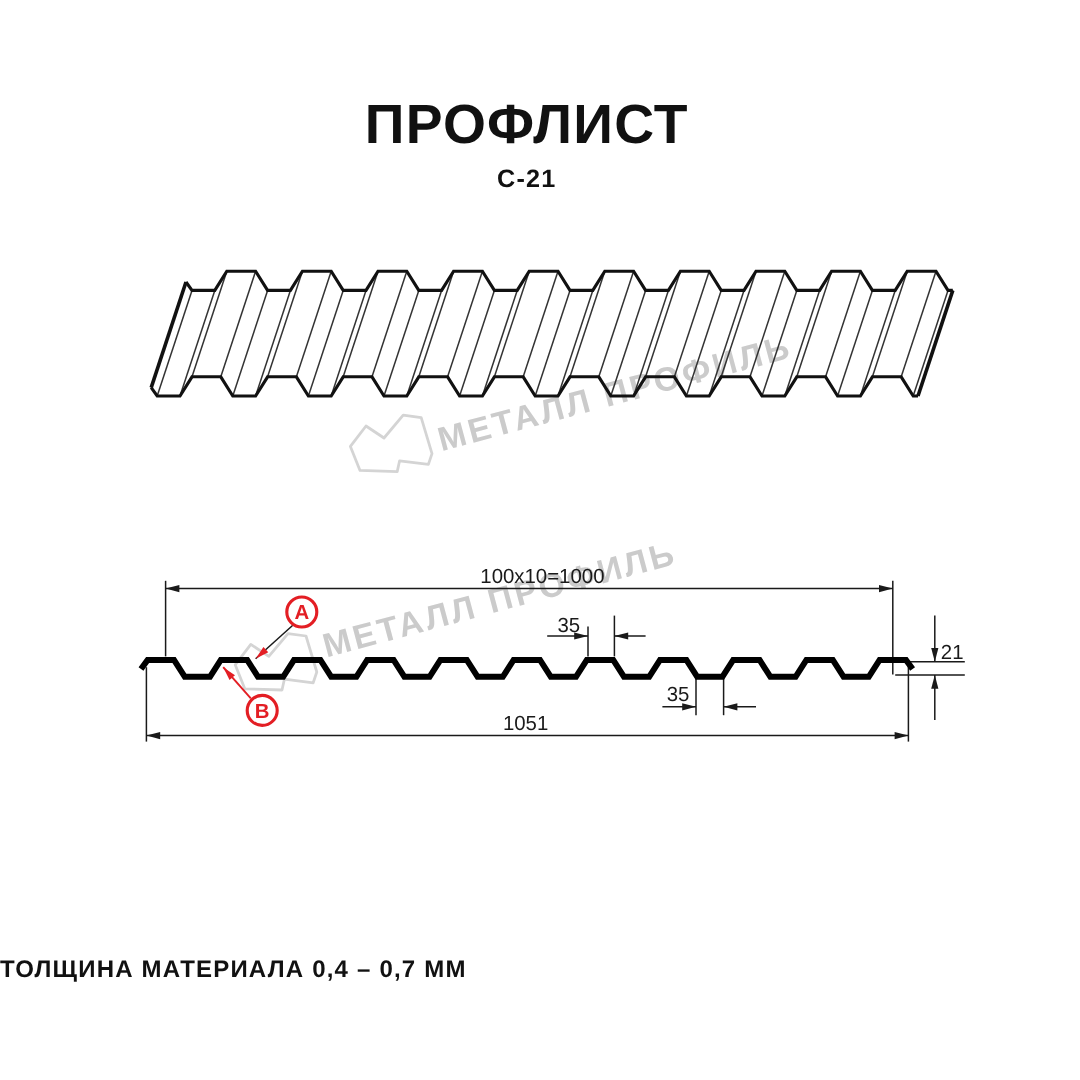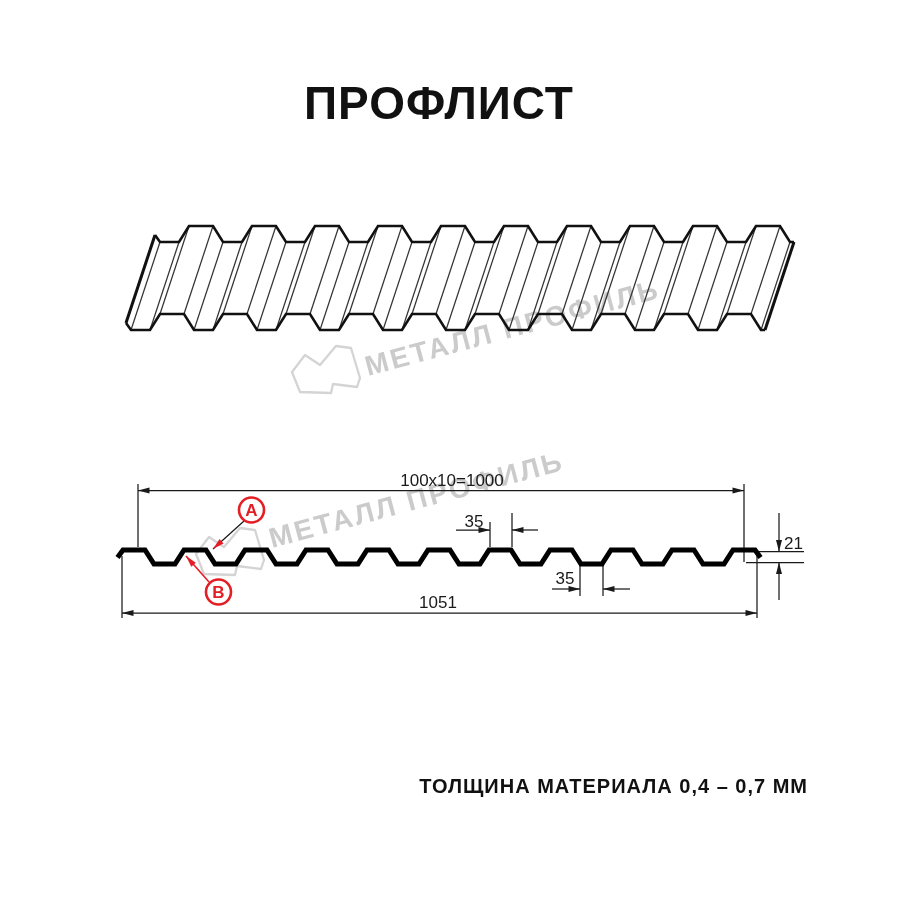--- a/index.html
+++ b/index.html
@@ -24,6 +24,7 @@
 
   <div class="header">
     <h1 class="title">ПРОФЛИСТ</h1>
+    <div class="subtitle">С-21</div>
   </div>
 
   <svg width="900" height="900" viewBox="0 0 900 900">

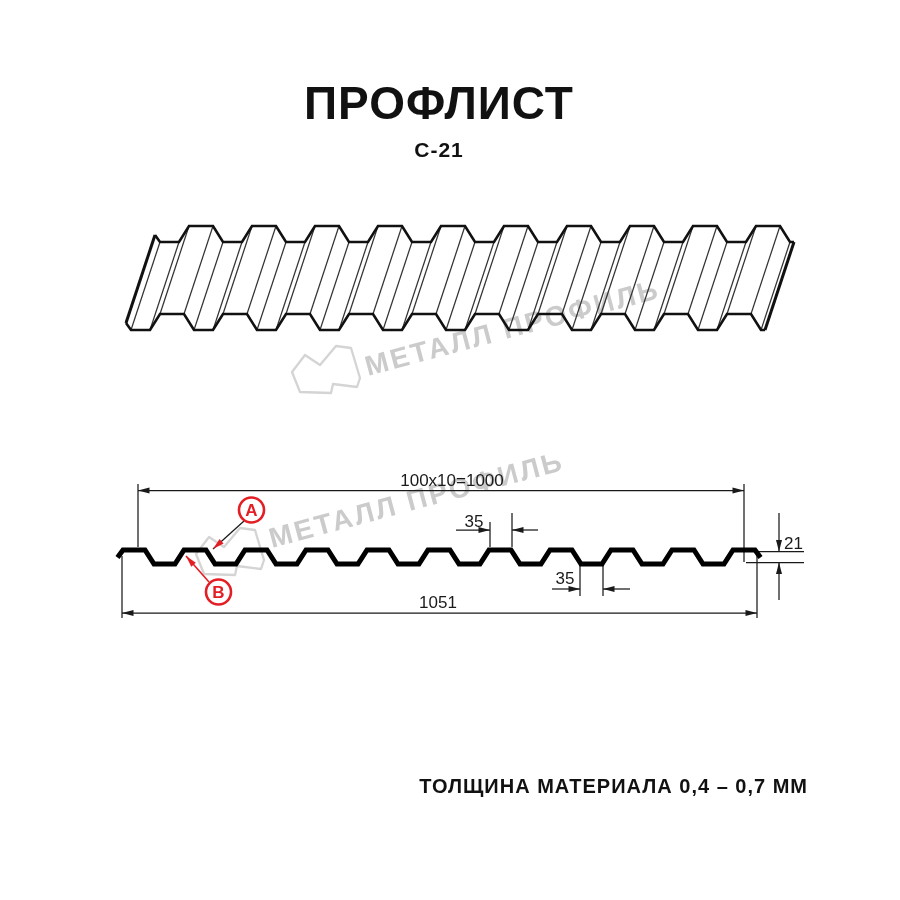--- a/index.html
+++ b/index.html
@@ -9,7 +9,7 @@
   .title{margin:0;font-size:46px;font-weight:900;letter-spacing:1px;color:#111;
          font-family:"Liberation Sans", sans-serif;}
   .subtitle{margin:8px 0 0 0;font-size:21px;font-weight:700;letter-spacing:1px;color:#111;}
-  .footer{position:absolute;top:775px;left:0;width:808px;text-align:right;
+  .footer{position:absolute;top:797px;left:0;width:808px;text-align:left;
           font-size:20px;font-weight:700;letter-spacing:1px;color:#111;}
   svg{position:absolute;left:0;top:0;}
   .dimtext{font-family:"Liberation Sans", sans-serif;font-size:17px;fill:#1a1a1a;}

